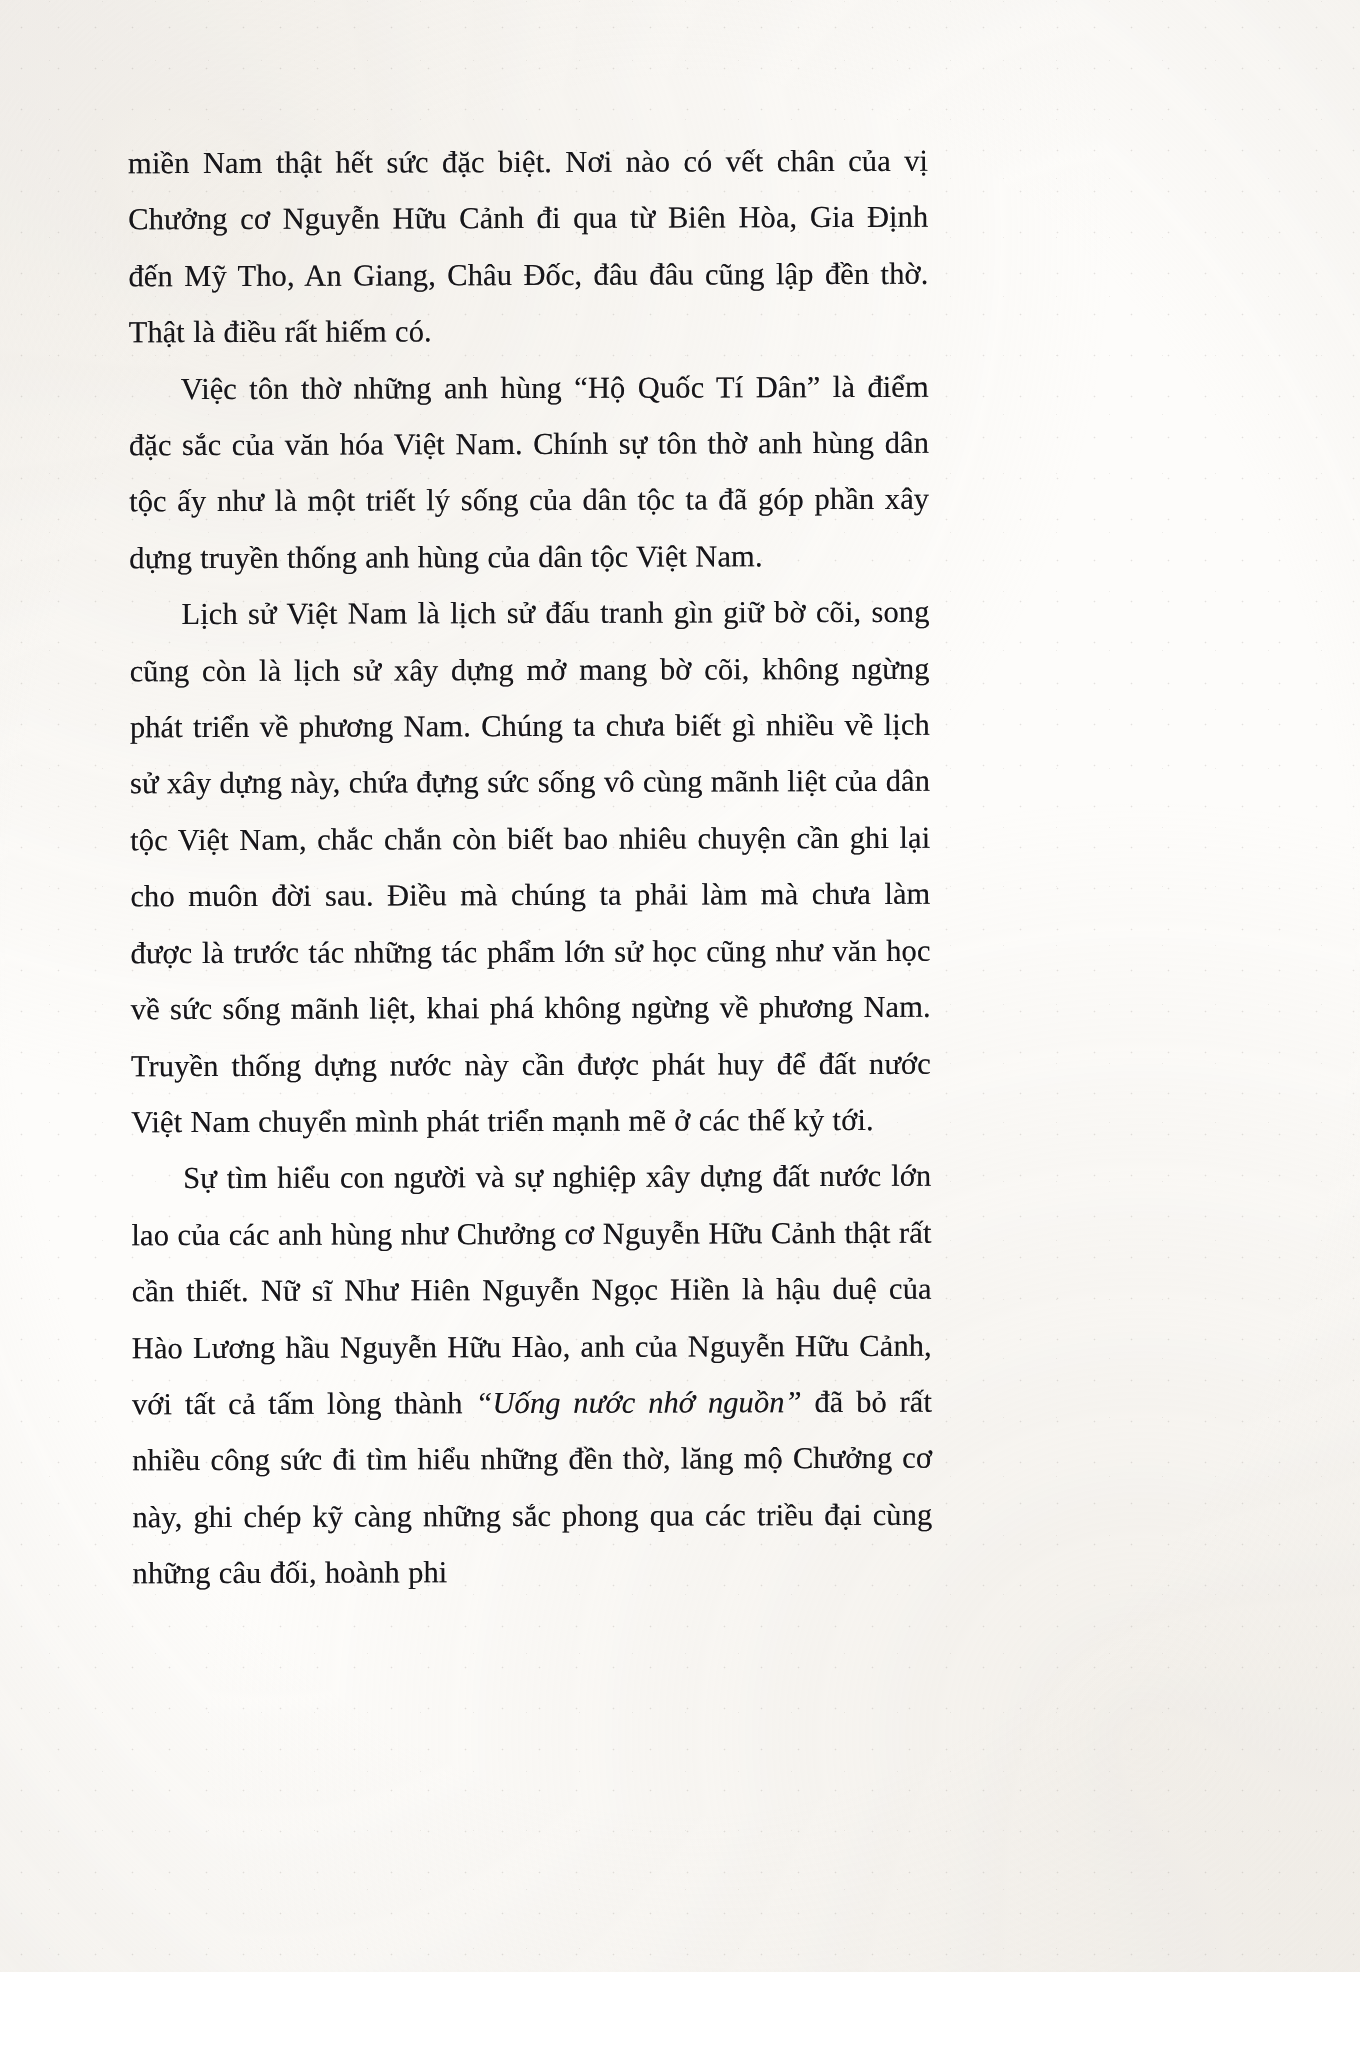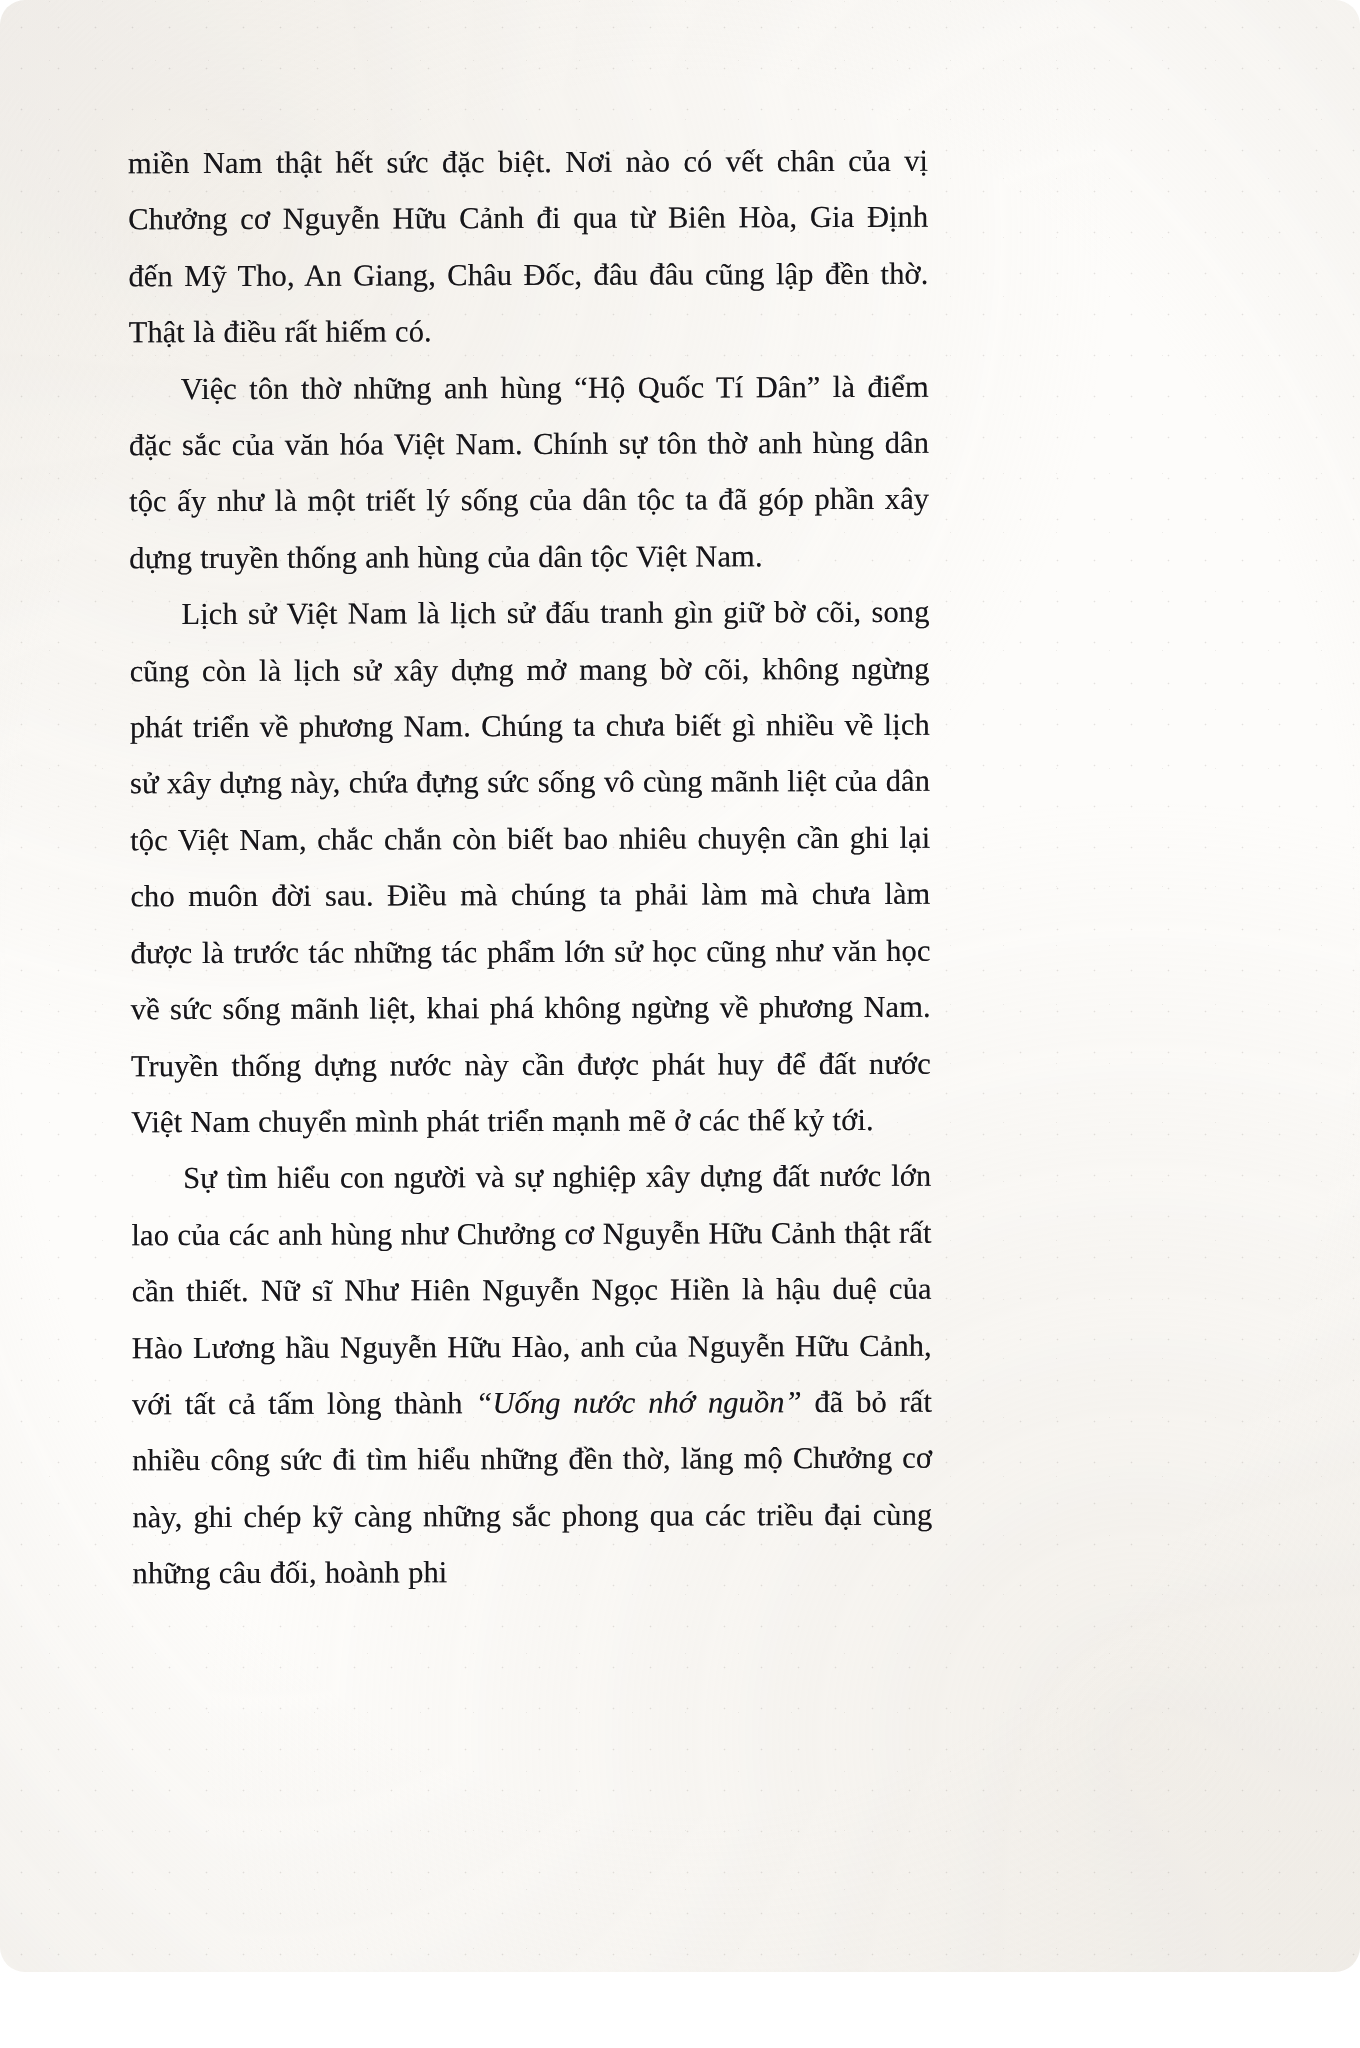--- a/index.html
+++ b/index.html
@@ -16,7 +16,6 @@
     margin: 0 auto;
     background: #fdfcfa;
     overflow: hidden;
-    border-radius: 25px;
   }
 
   

